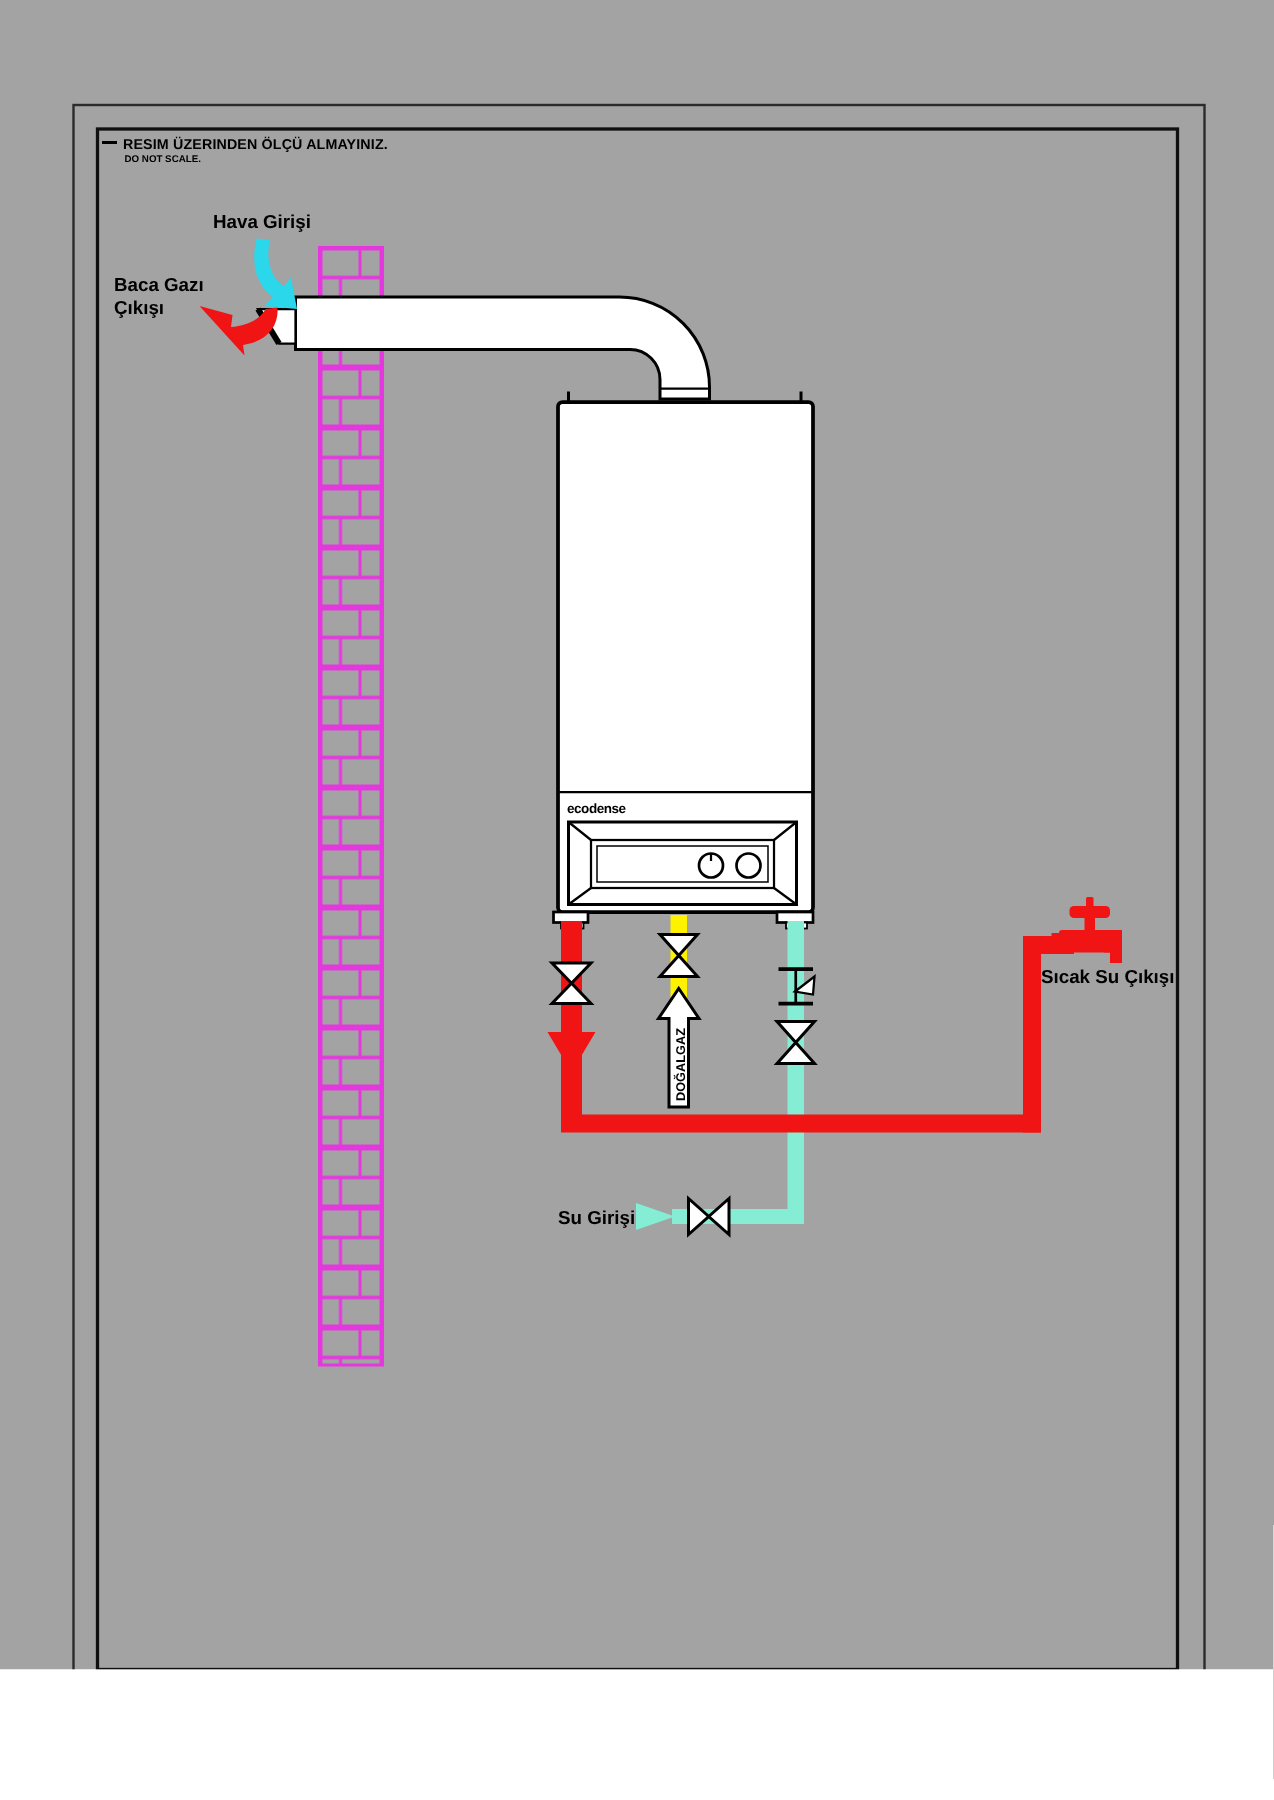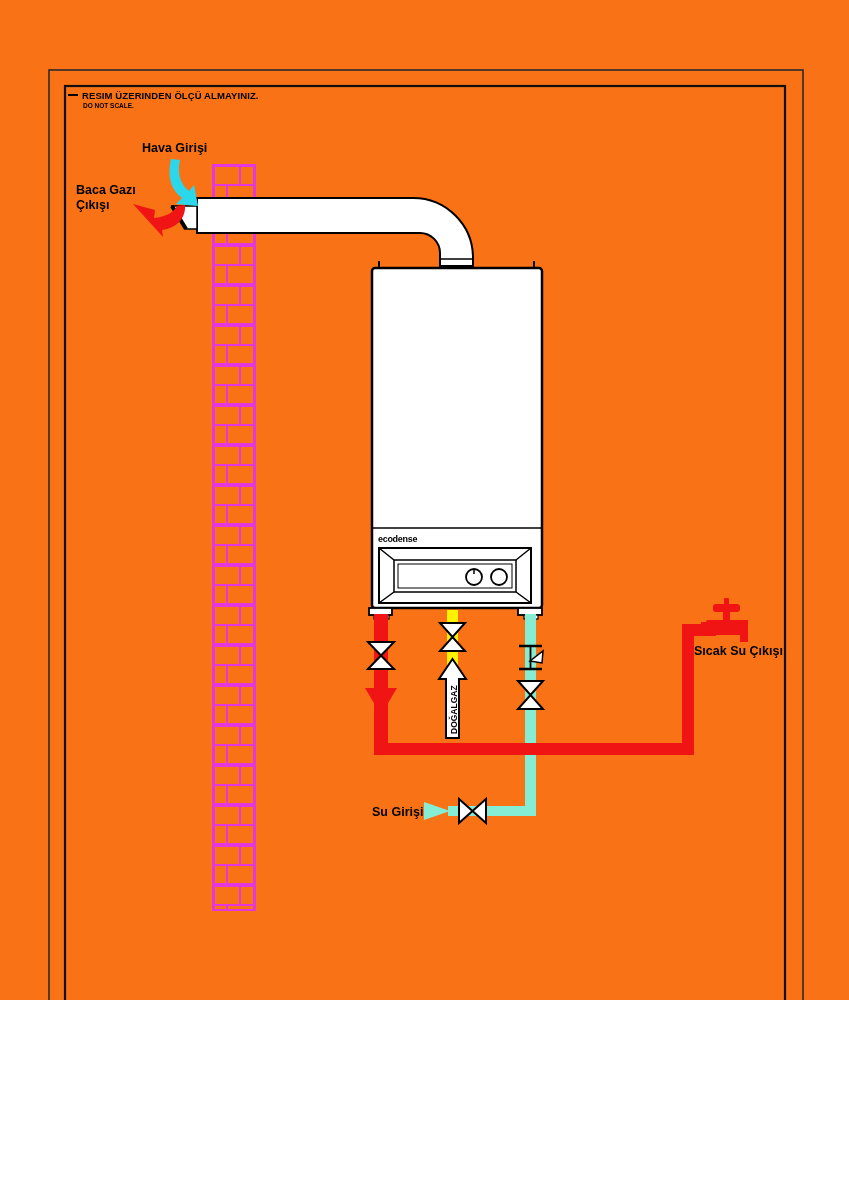--- a/index.html
+++ b/index.html
@@ -3,7 +3,7 @@
 <meta charset="utf-8">
 <style>
   html,body{margin:0;padding:0;background:#fff;}
-  #canvas{position:relative;width:849px;height:1000px;background:#f97316;overflow:hidden;
+  #canvas{position:relative;width:849px;height:1113px;background:#a3a3a3;overflow:hidden;
           font-family:"Liberation Sans", sans-serif;}
   svg{position:absolute;left:0;top:0;}
   text{fill:#000;font-family:"Liberation Sans", sans-serif;}

